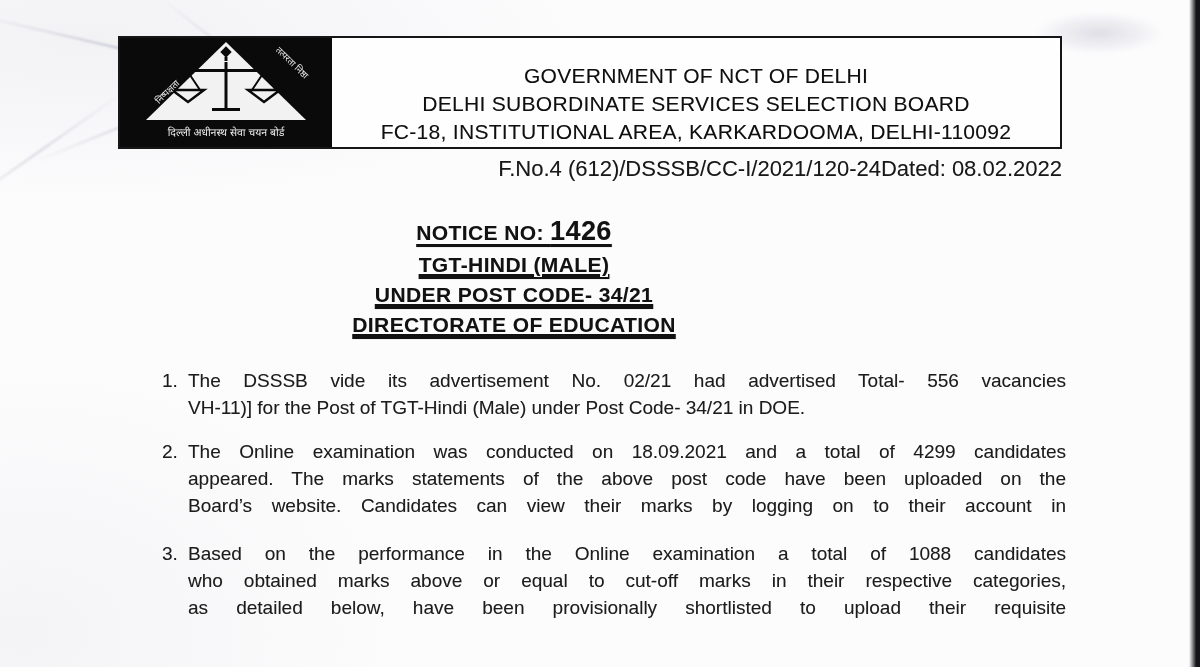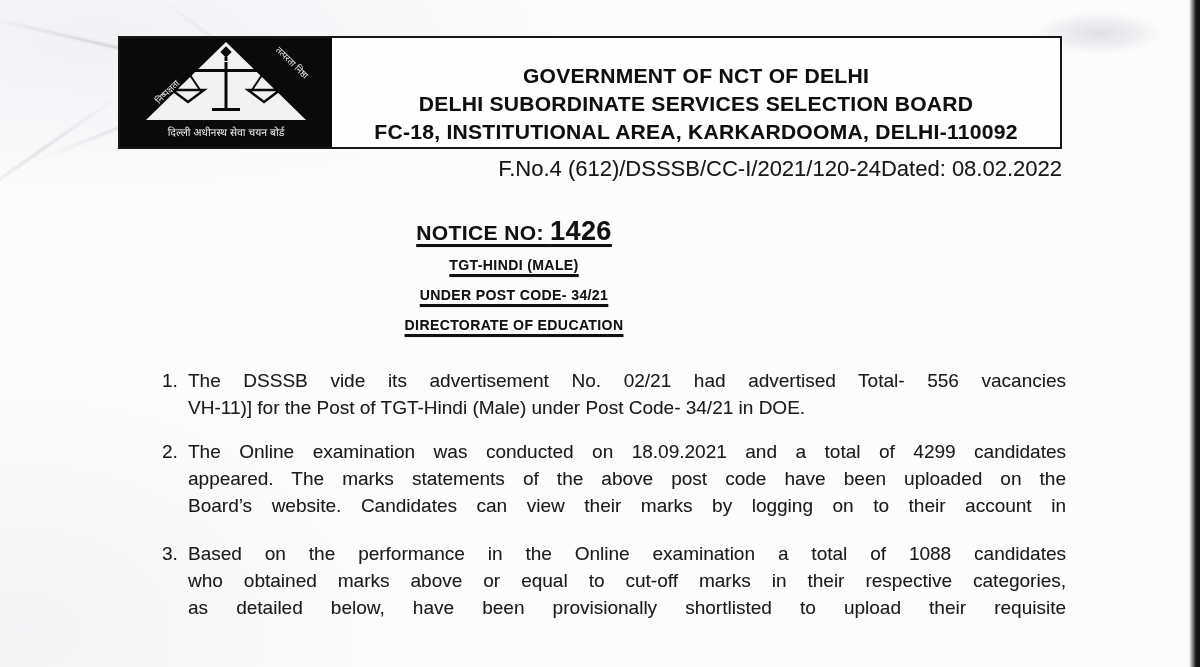--- a/index.html
+++ b/index.html
@@ -32,7 +32,7 @@
     align-items:center; justify-content:center; overflow:hidden; }
   .org-cell { flex:1; display:flex; flex-direction:column; justify-content:center;
     align-items:center; text-align:center; padding-top:22px;
-    font-weight:700; font-size:21px; line-height:28px; color:#0f0f0f; letter-spacing:.3px; }
+    font-weight:400; font-size:21px; line-height:28px; color:#0f0f0f; letter-spacing:.3px; }
 
   
   .refline { position:absolute; left:128px; top:156px; width:934px;

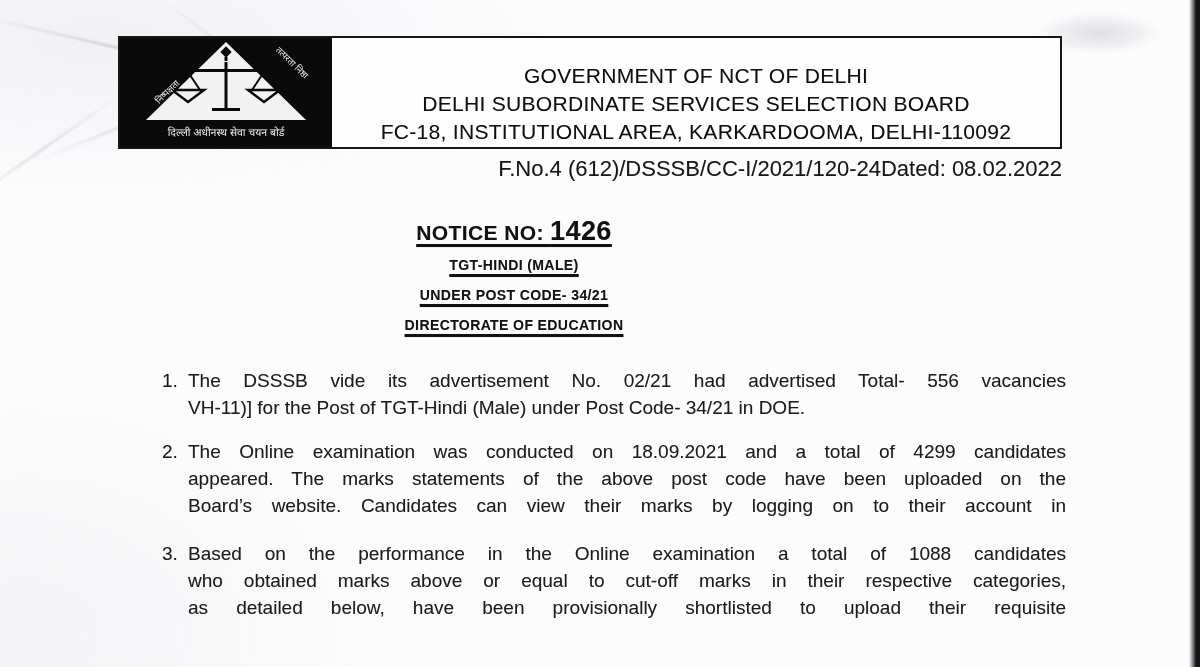--- a/index.html
+++ b/index.html
@@ -42,7 +42,7 @@
   .titleblock { position:absolute; left:0; top:214px; width:1028px; text-align:center;
     font-weight:700; color:#121212; }
   .title-line1 { font-size:21px; line-height:34px; letter-spacing:.4px; }
-  .title-sub   { font-size:14px; line-height:30px; letter-spacing:.4px; }
+  .title-sub   { font-size:21px; line-height:30px; letter-spacing:.4px;text-decoration:underline; }
   .u2 { text-decoration:underline; text-decoration-thickness:2.5px; text-underline-offset:4px; }
   .notice-num { font-size:27px; }
 

